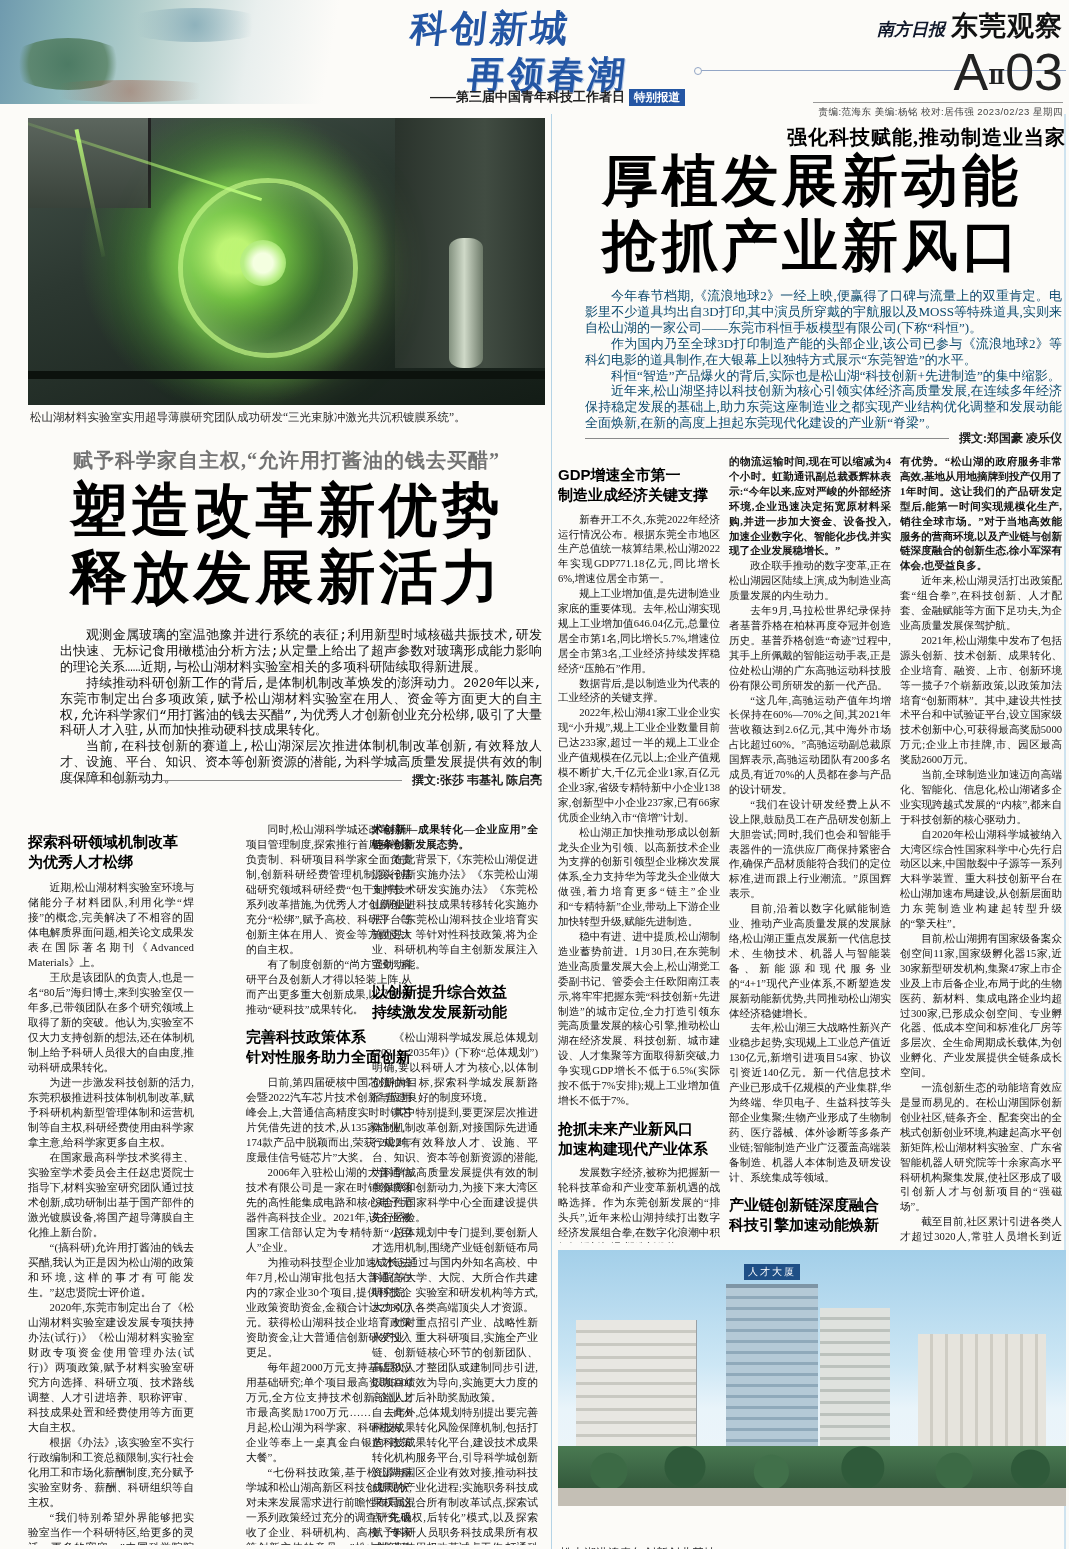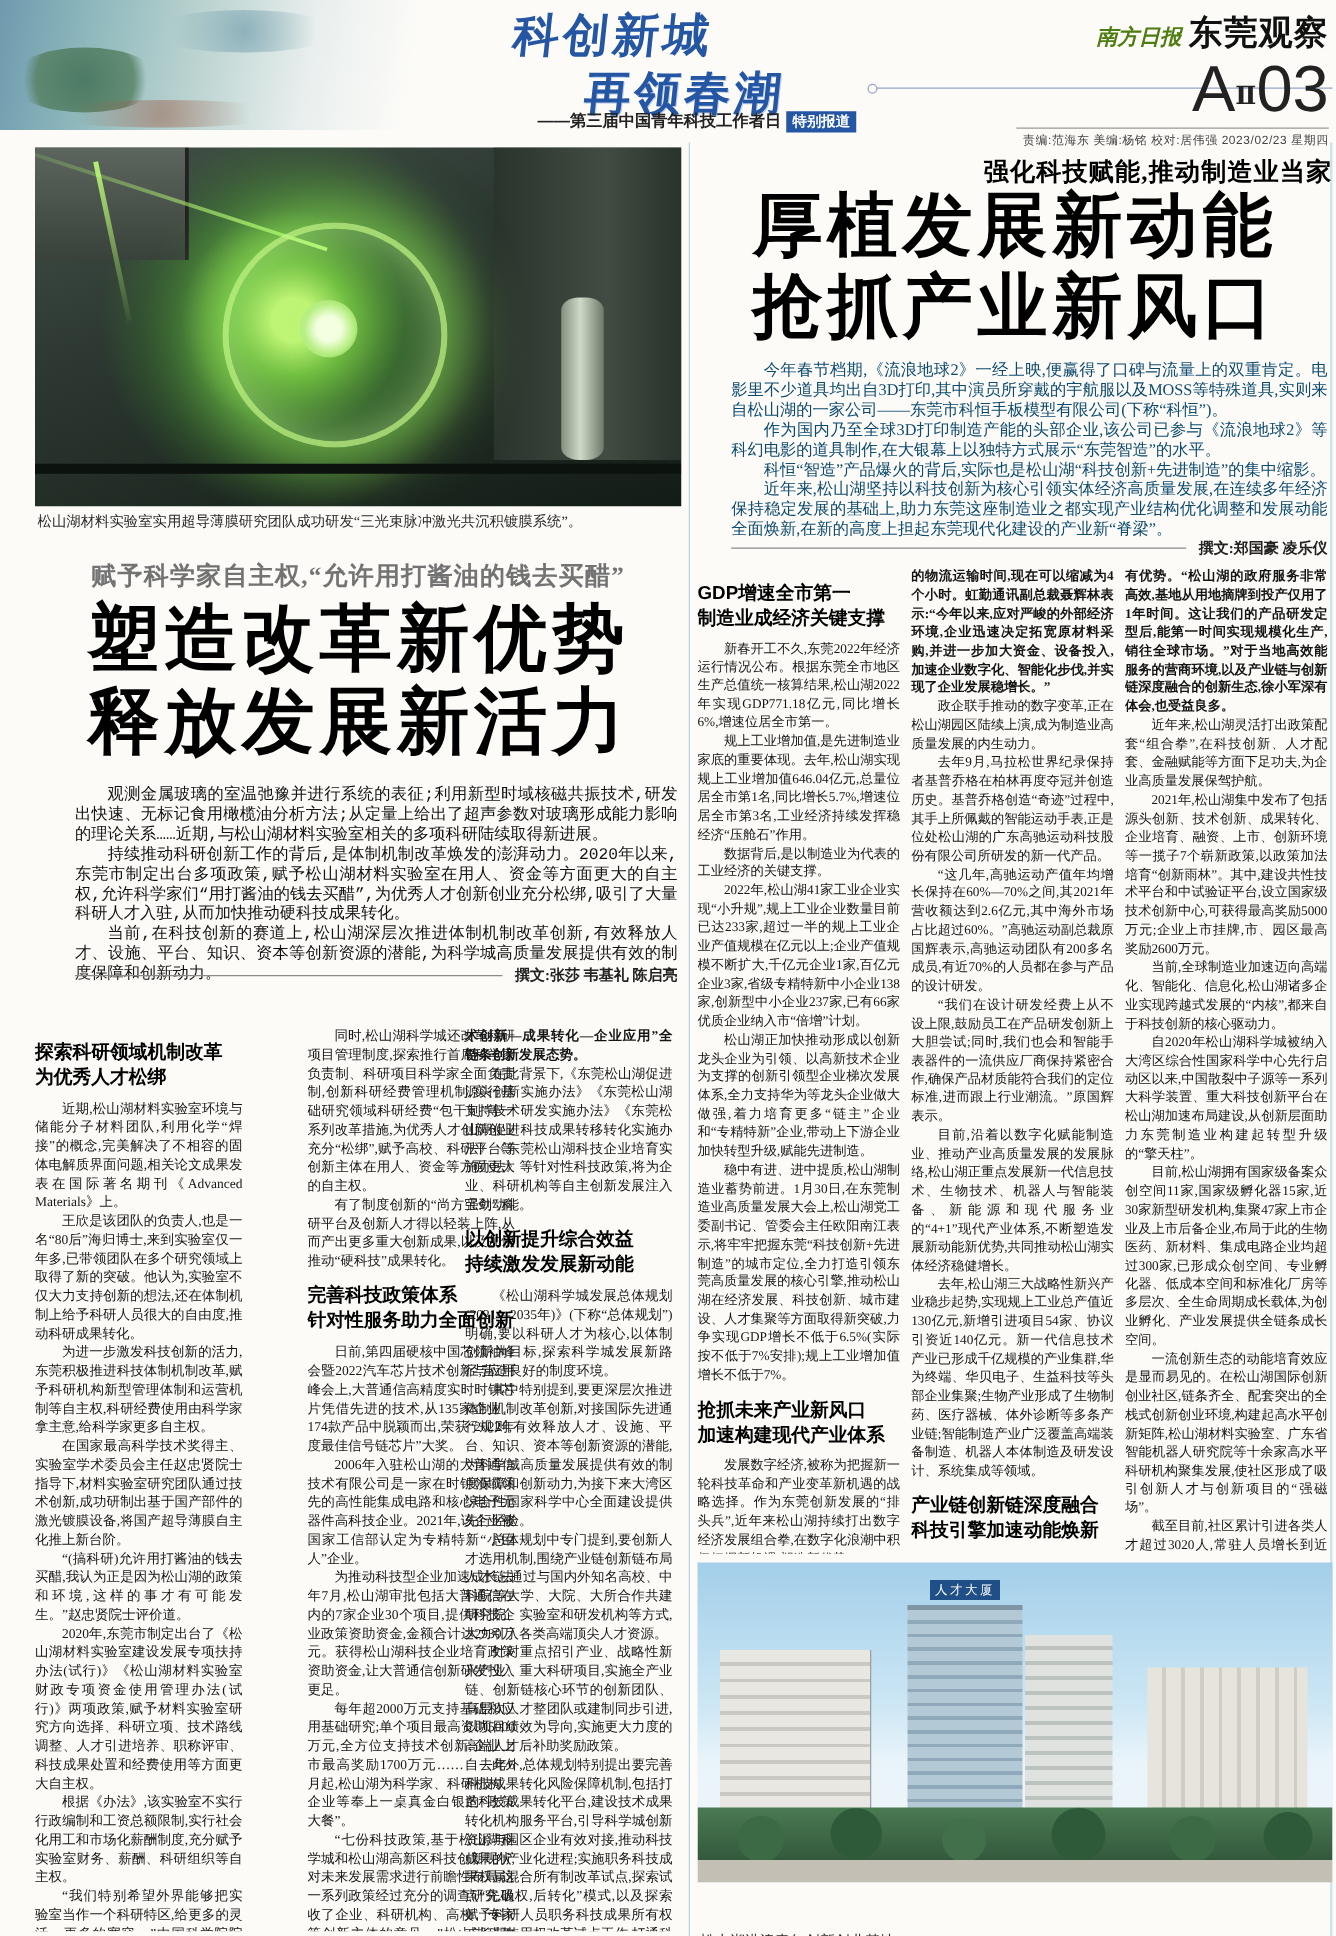--- a/index.html
+++ b/index.html
@@ -26,7 +26,7 @@
               font-family:"Liberation Sans",sans-serif;}
   .badge{display:inline-block;background:#2456a4;color:#fff;font-size:11.5px;padding:1px 5px;margin-left:4px;}
   .masthead{position:absolute;right:6px;top:8px;width:250px;text-align:right;}
-  .mh-top .paper{color:#4d7c0f;font-size:17px;font-weight:bold;font-style:italic;margin-right:6px;}
+  .mh-top .paper{color:#0f172a;font-size:17px;font-weight:bold;font-style:italic;margin-right:6px;}
   .mh-top .section{color:#111;font-size:27px;font-weight:900;font-family:"Liberation Sans",sans-serif;letter-spacing:1px;}
   .pageno{line-height:1;margin-top:2px;color:#222;}
   .pageno .big{font-size:52px;font-family:"Liberation Sans",sans-serif;font-weight:400;}

